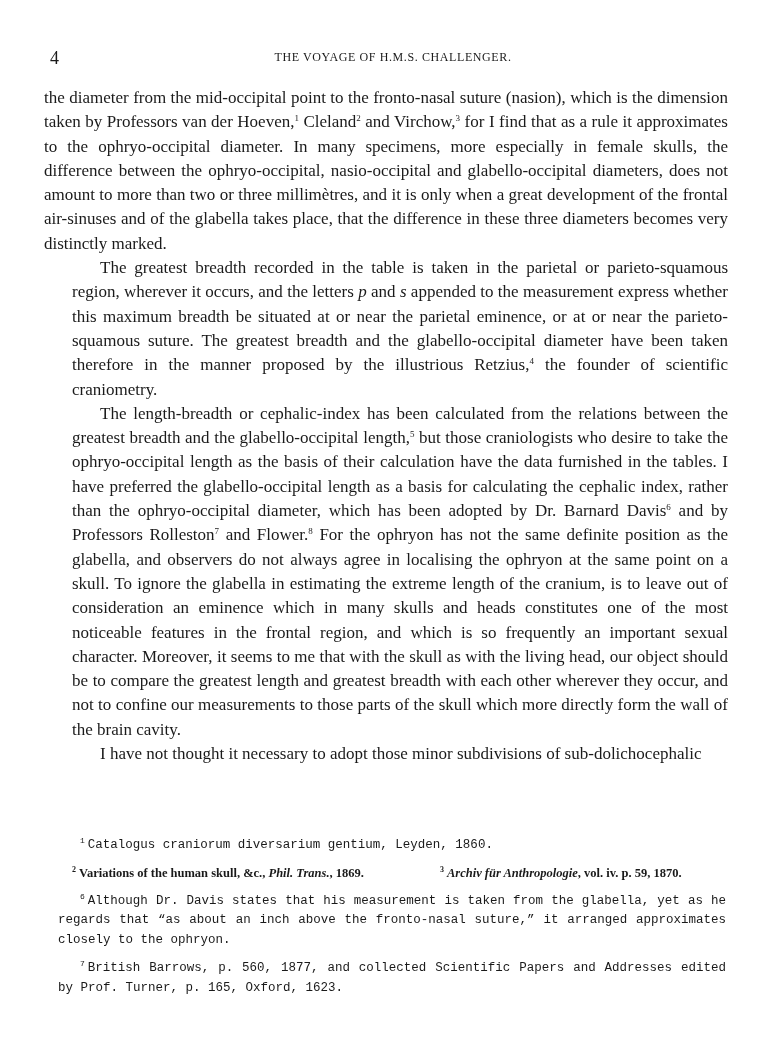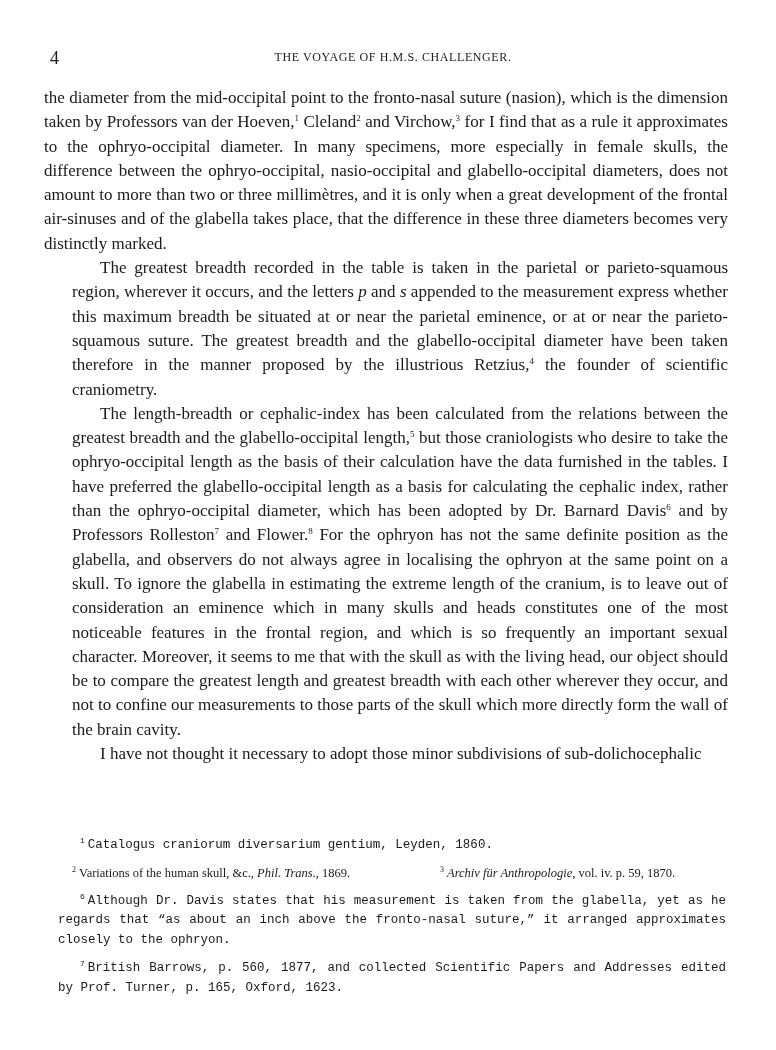--- a/index.html
+++ b/index.html
@@ -18,7 +18,7 @@
   .footnotes { position: absolute; top: 828px; left: 50px; width: 684px;
                font-size: 12.5px; line-height: 19.8px; text-align: justify; }
   .fn { margin: 8px; text-indent: 22px; font-family: Liberation Mono, monospace; }
-  .fn-row { display: flex; text-indent: 22px; }
+  .fn-row { display: flex; text-indent: 22px; font-weight: bold; }
   .fn-row .fn-left { width: 390px; }
   .fn-row .fn-right { flex: 1; text-indent: 0; }
   .fn sup, .fn-row sup { font-size: 8px; vertical-align: 5px; margin-right: 3px; }

